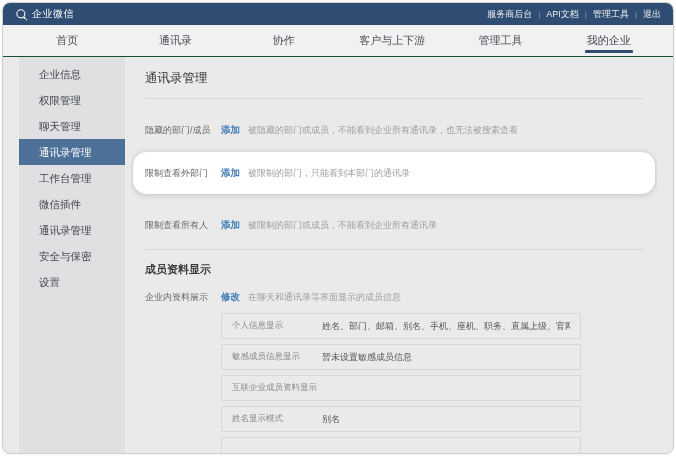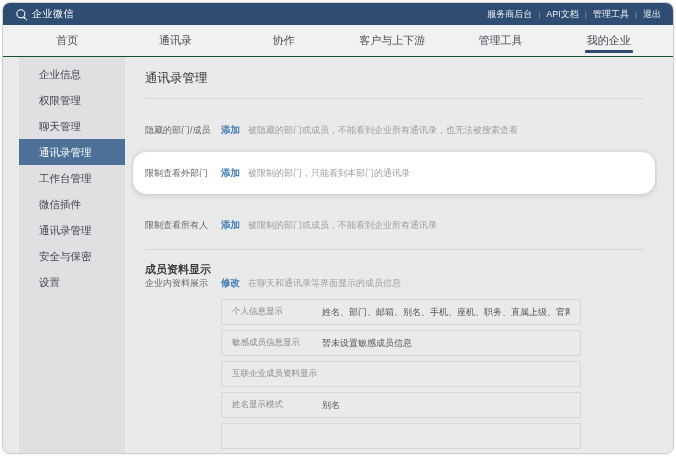--- a/index.html
+++ b/index.html
@@ -73,7 +73,7 @@
     display:flex;align-items:center;padding:0 12px;
   }
   .hl-card .row{margin-top:0;flex:1;}
-  .row.r4{margin-top:0;}
+  .row.r4{margin-top:14px;}
   .ptable{margin:9px 0 0 76px;width:360px;}
   .tbox{
     height:26px;border:1px solid #d6d6d7;border-radius:1px;margin-bottom:5px;

